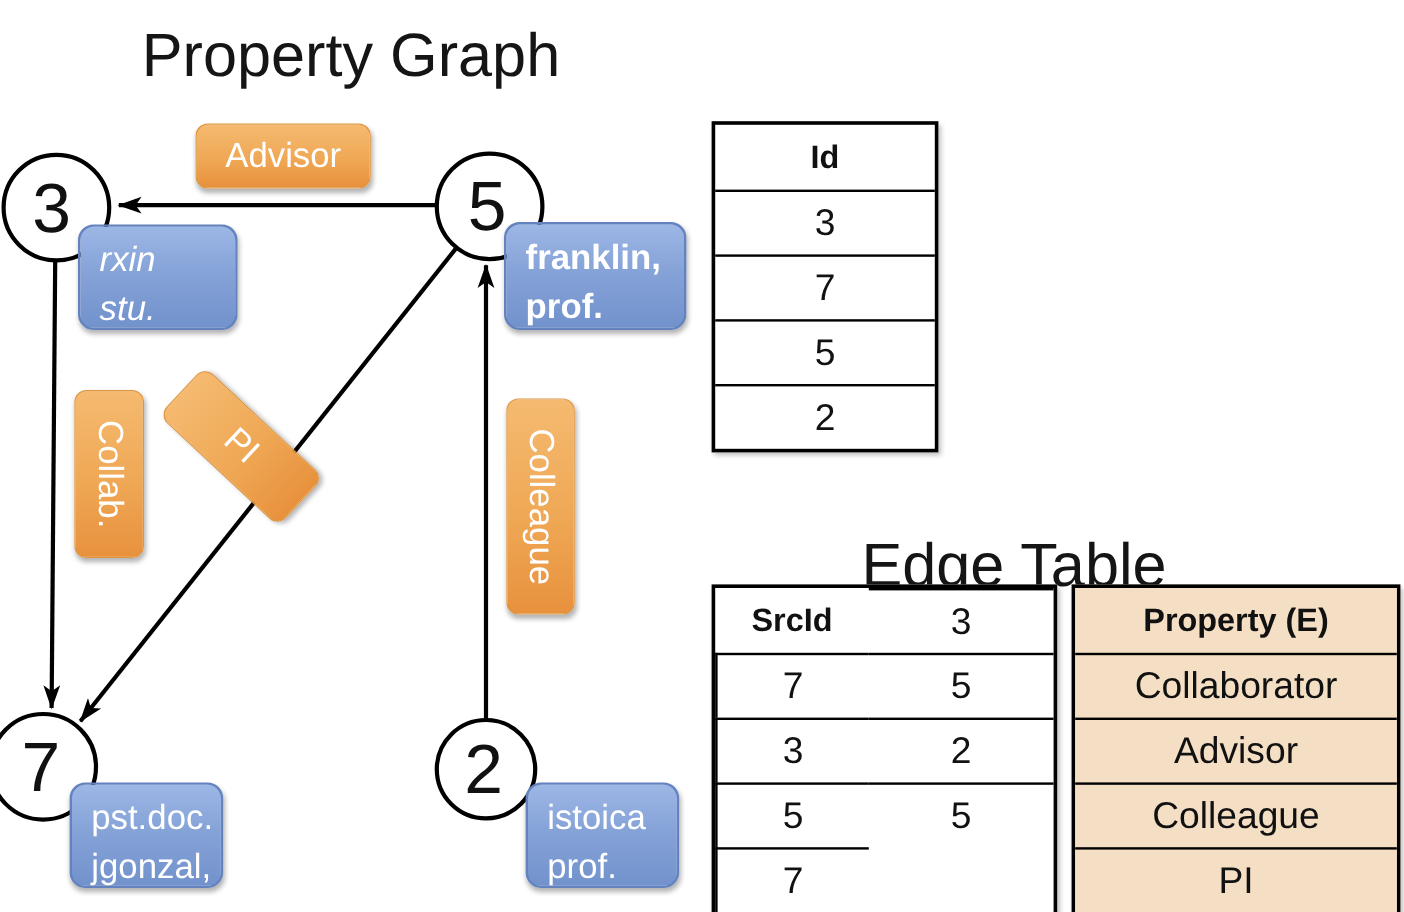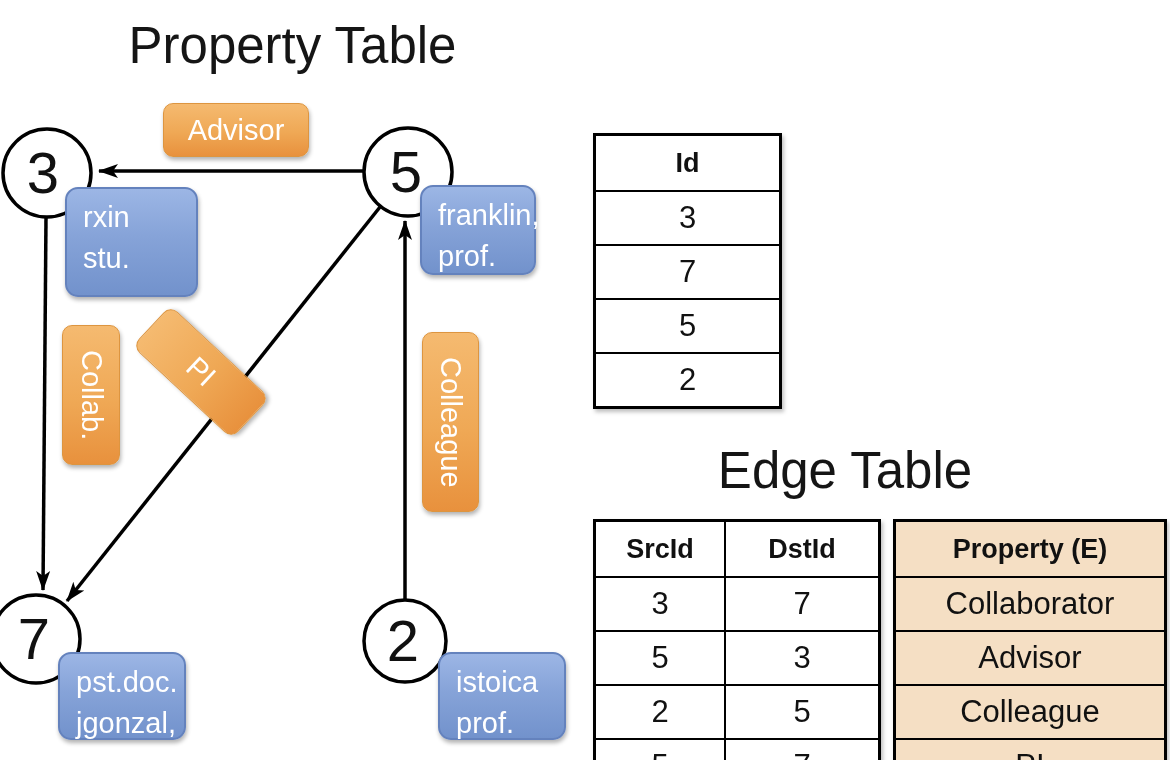--- a/index.html
+++ b/index.html
@@ -54,7 +54,7 @@
 
   <div class="panel graph-panel">
 
-    <div class="big-title" style="left:0;top:16px;width:585px;">Property Table</div>
+    <div class="big-title" style="left:0;top:16px;width:585px;">Property Graph</div>
 
     <svg class="graph-svg" width="585" height="760" viewBox="0 0 585 760">
       <defs>

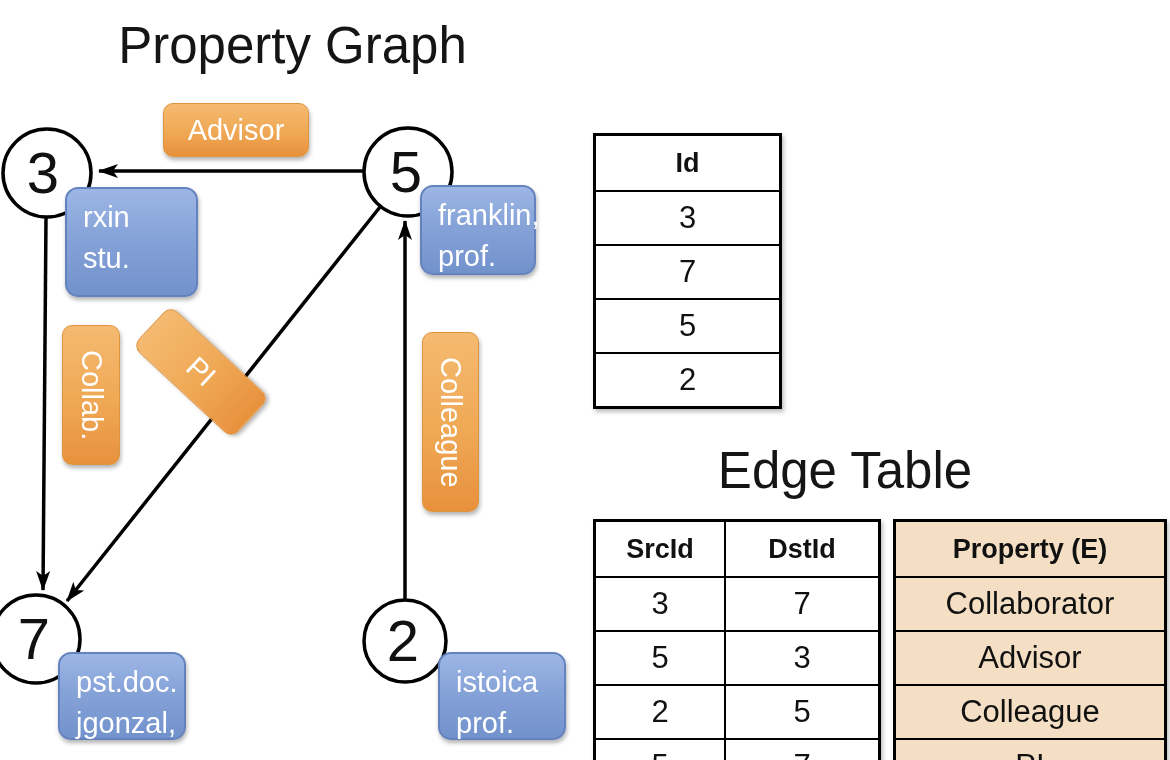--- a/index.html
+++ b/index.html
@@ -45,7 +45,7 @@
   .grid2 .r0{border-top:none;}
   .bluefill{background:#d9e2f3;}
   .tanfill{background:#f5dfc4;}
-  .shadowed{box-shadow:2px 3px 4px rgba(0,0,0,0.25);margin-top:32px;}
+  .shadowed{box-shadow:2px 3px 4px rgba(0,0,0,0.25);}
 </style>
 </head>
 <body>

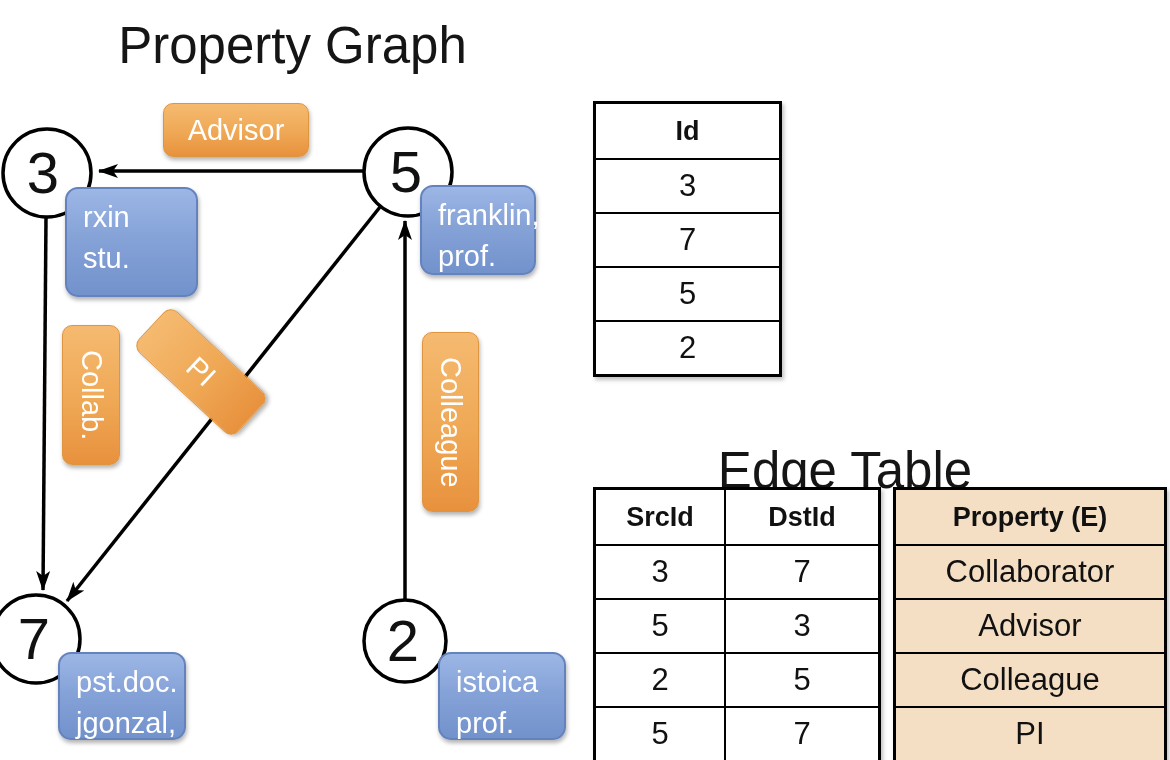--- a/index.html
+++ b/index.html
@@ -92,7 +92,7 @@
       <span class="vtext">Colleague</span>
     </div>
 
-    <div class="vbox" style="left:65px;top:187px;width:133px;height:110px;">
+    <div class="vbox" style="left:65px;top:187px;width:133px;height:88px;font-style:italic;">
       <div>rxin</div>
       <div>stu.</div>
     </div>

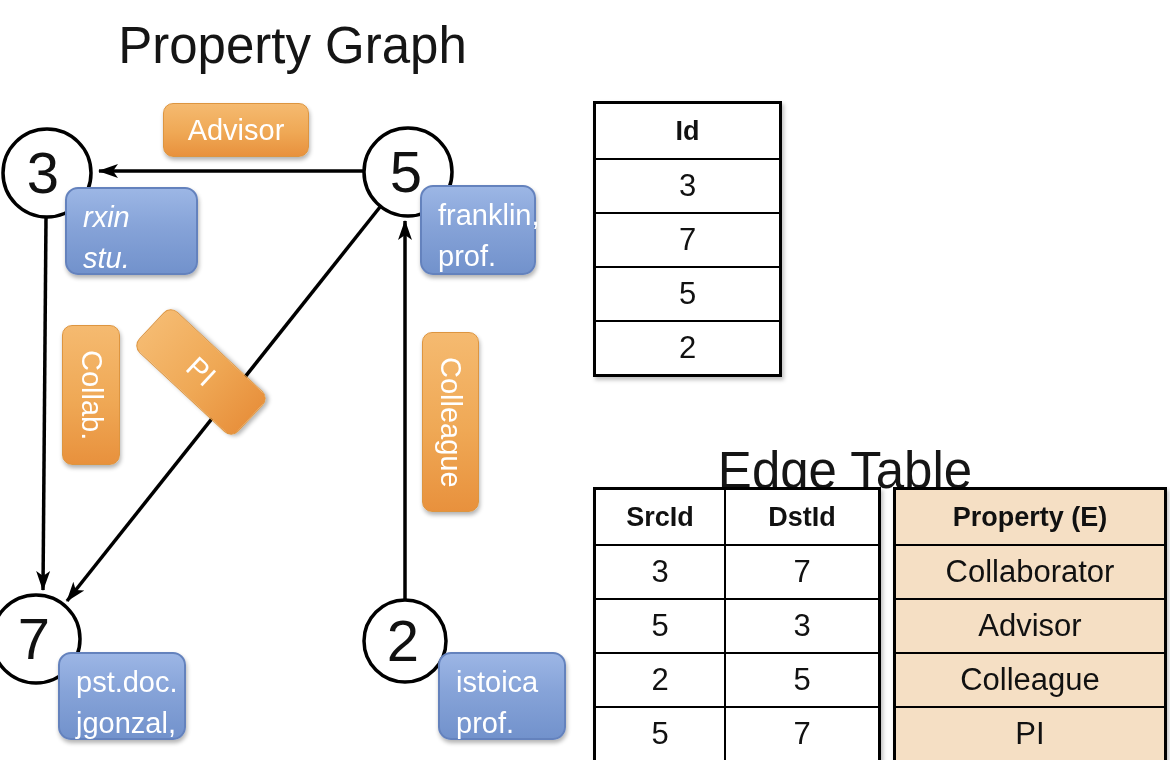--- a/index.html
+++ b/index.html
@@ -96,7 +96,7 @@
       <div>rxin</div>
       <div>stu.</div>
     </div>
-    <div class="vbox" style="left:420px;top:185px;width:116px;height:90px;">
+    <div class="vbox" style="left:420px;top:185px;width:152px;height:90px;font-weight:bold;">
       <div>franklin,</div>
       <div>prof.</div>
     </div>

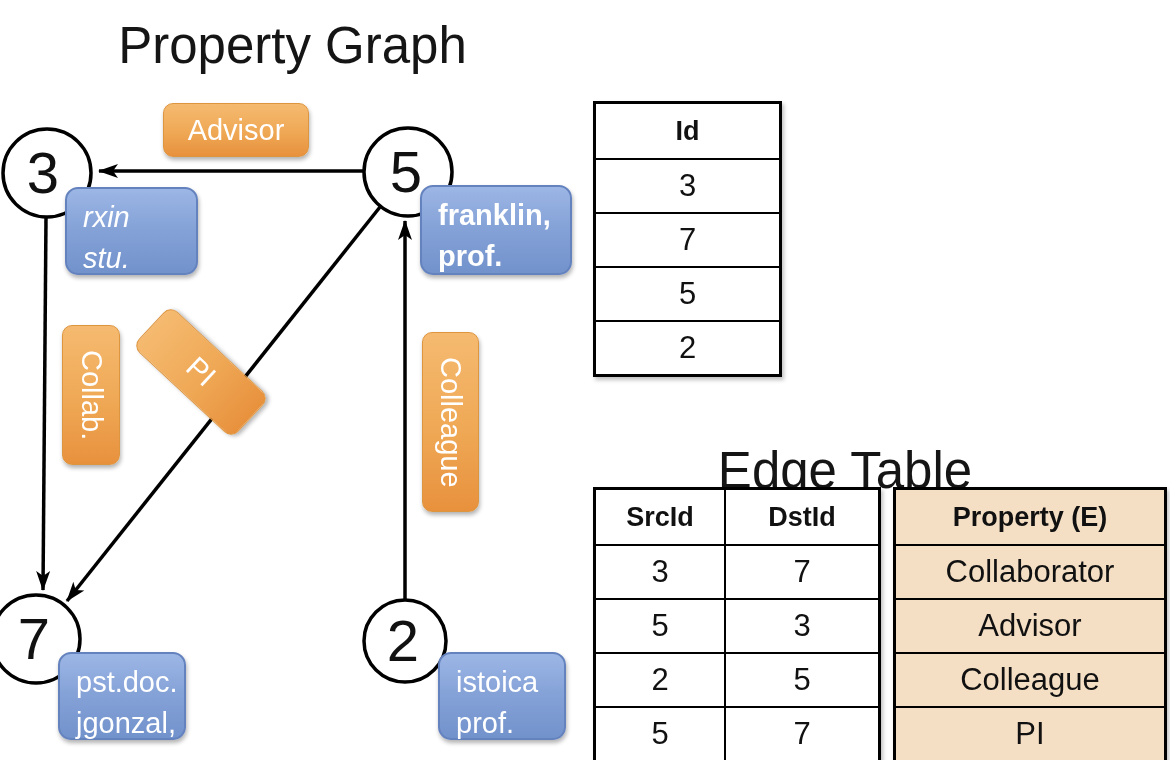--- a/index.html
+++ b/index.html
@@ -128,7 +128,6 @@
     <div class="tbl" style="left:8px;top:487px;">
       <div class="sub shadowed grid2" style="grid-template-columns:128px 154px;">
         <div class="cell hdr r0">SrcId</div>
-        <div class="cell hdr r0 c2">DstId</div>
         <div class="cell">3</div>
         <div class="cell c2">7</div>
         <div class="cell">5</div>

